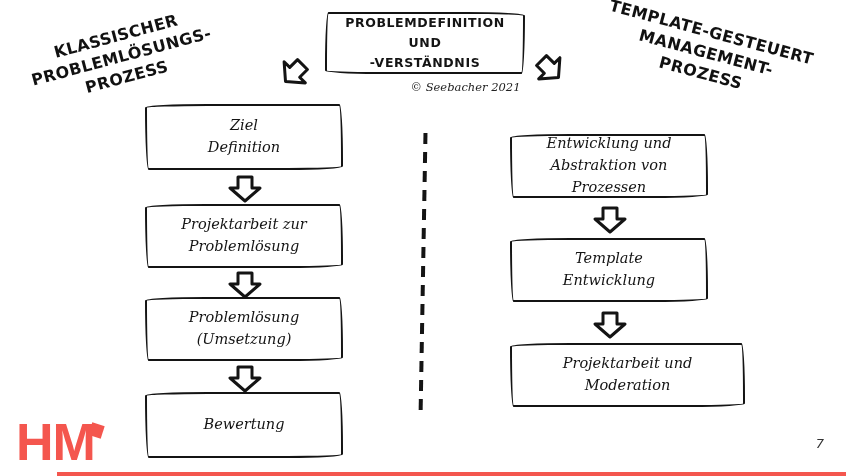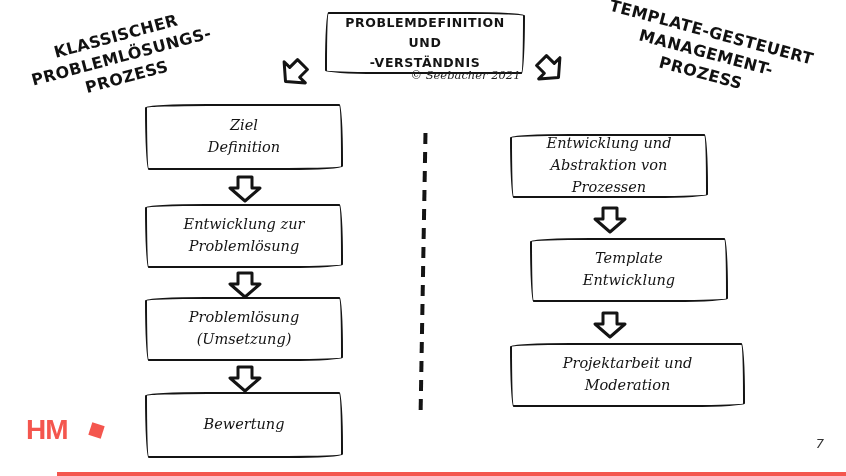--- a/index.html
+++ b/index.html
@@ -46,7 +46,7 @@
   }
   .copyright {
     position: absolute;
-    left: 408px; top: 68px; width: 115px;
+    left: 408px; top: 80px; width: 115px;
     font-family: "DejaVu Serif", serif;
     font-style: italic;
     font-size: 11.5px;

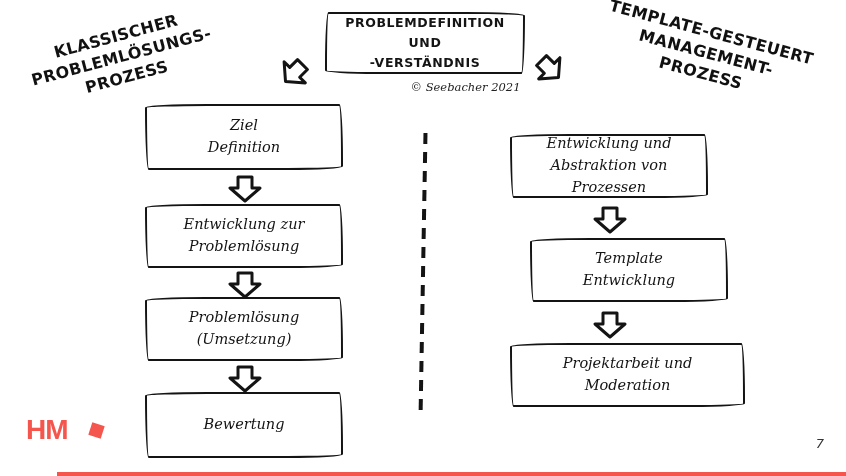--- a/index.html
+++ b/index.html
@@ -175,7 +175,7 @@
         <path d="M13 3 L27 3 L27 14 L35 14 L20 27 L5 14 L13 14 Z" fill="#ffffff" stroke="#141414" stroke-width="3" stroke-linejoin="round"></path>
       </svg>
   </div>
-  <div class="sketch-box lbox2 pre">Entwicklung zur
+  <div class="sketch-box lbox2 pre">Projektarbeit zur
 Problemlösung</div>
   <div class="arrow-wrap larr2">
     <svg viewBox="0 0 40 30">

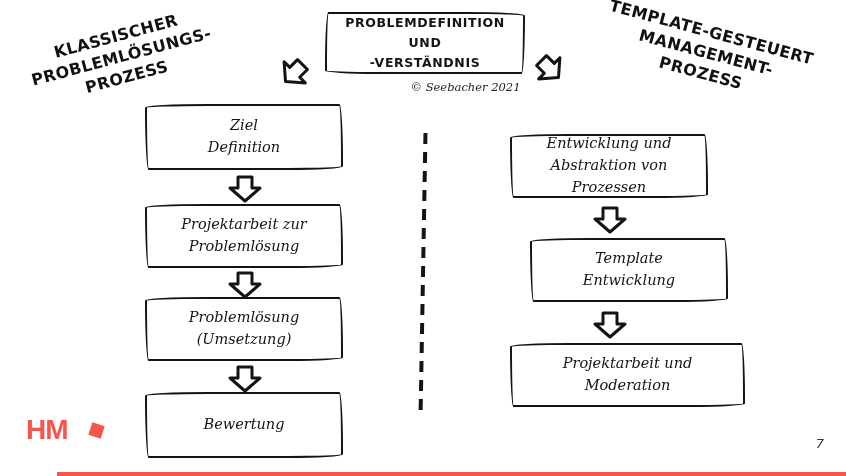--- a/index.html
+++ b/index.html
@@ -129,7 +129,7 @@
 
   
   .rbox1 { left: 510px; top: 134px; width: 198px; height: 64px; }
-  .rbox2 { left: 530px; top: 238px; width: 198px; height: 64px; }
+  .rbox2 { left: 510px; top: 238px; width: 198px; height: 64px; }
   .rbox3 { left: 510px; top: 343px; width: 235px; height: 64px; }
   .rarr1 { left: 590px; top: 205px; }
   .rarr2 { left: 590px; top: 310px; }

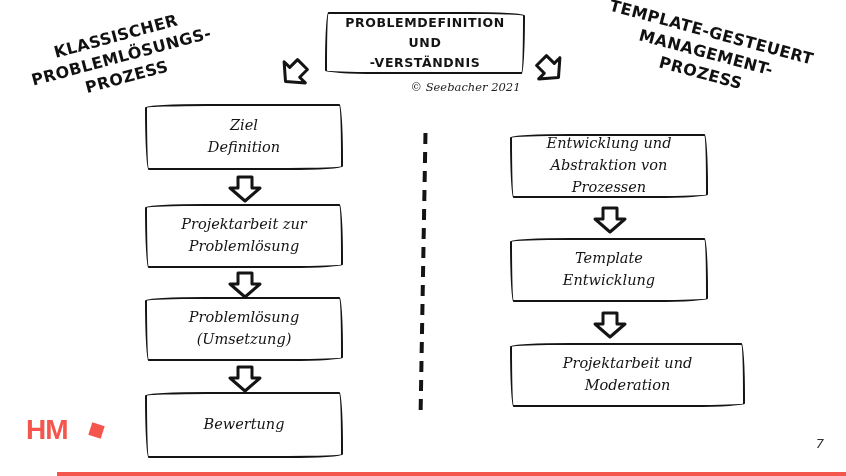--- a/index.html
+++ b/index.html
@@ -88,10 +88,10 @@
 
   .hm-logo {
     position: absolute;
-    left: 26px; top: 416px;
+    left: 16px; top: 416px;
     font-family: "Liberation Sans", sans-serif;
     font-weight: bold;
-    font-size: 28px;
+    font-size: 52px;
     line-height: 1;
     color: #F4564E;
     letter-spacing: -1px;

